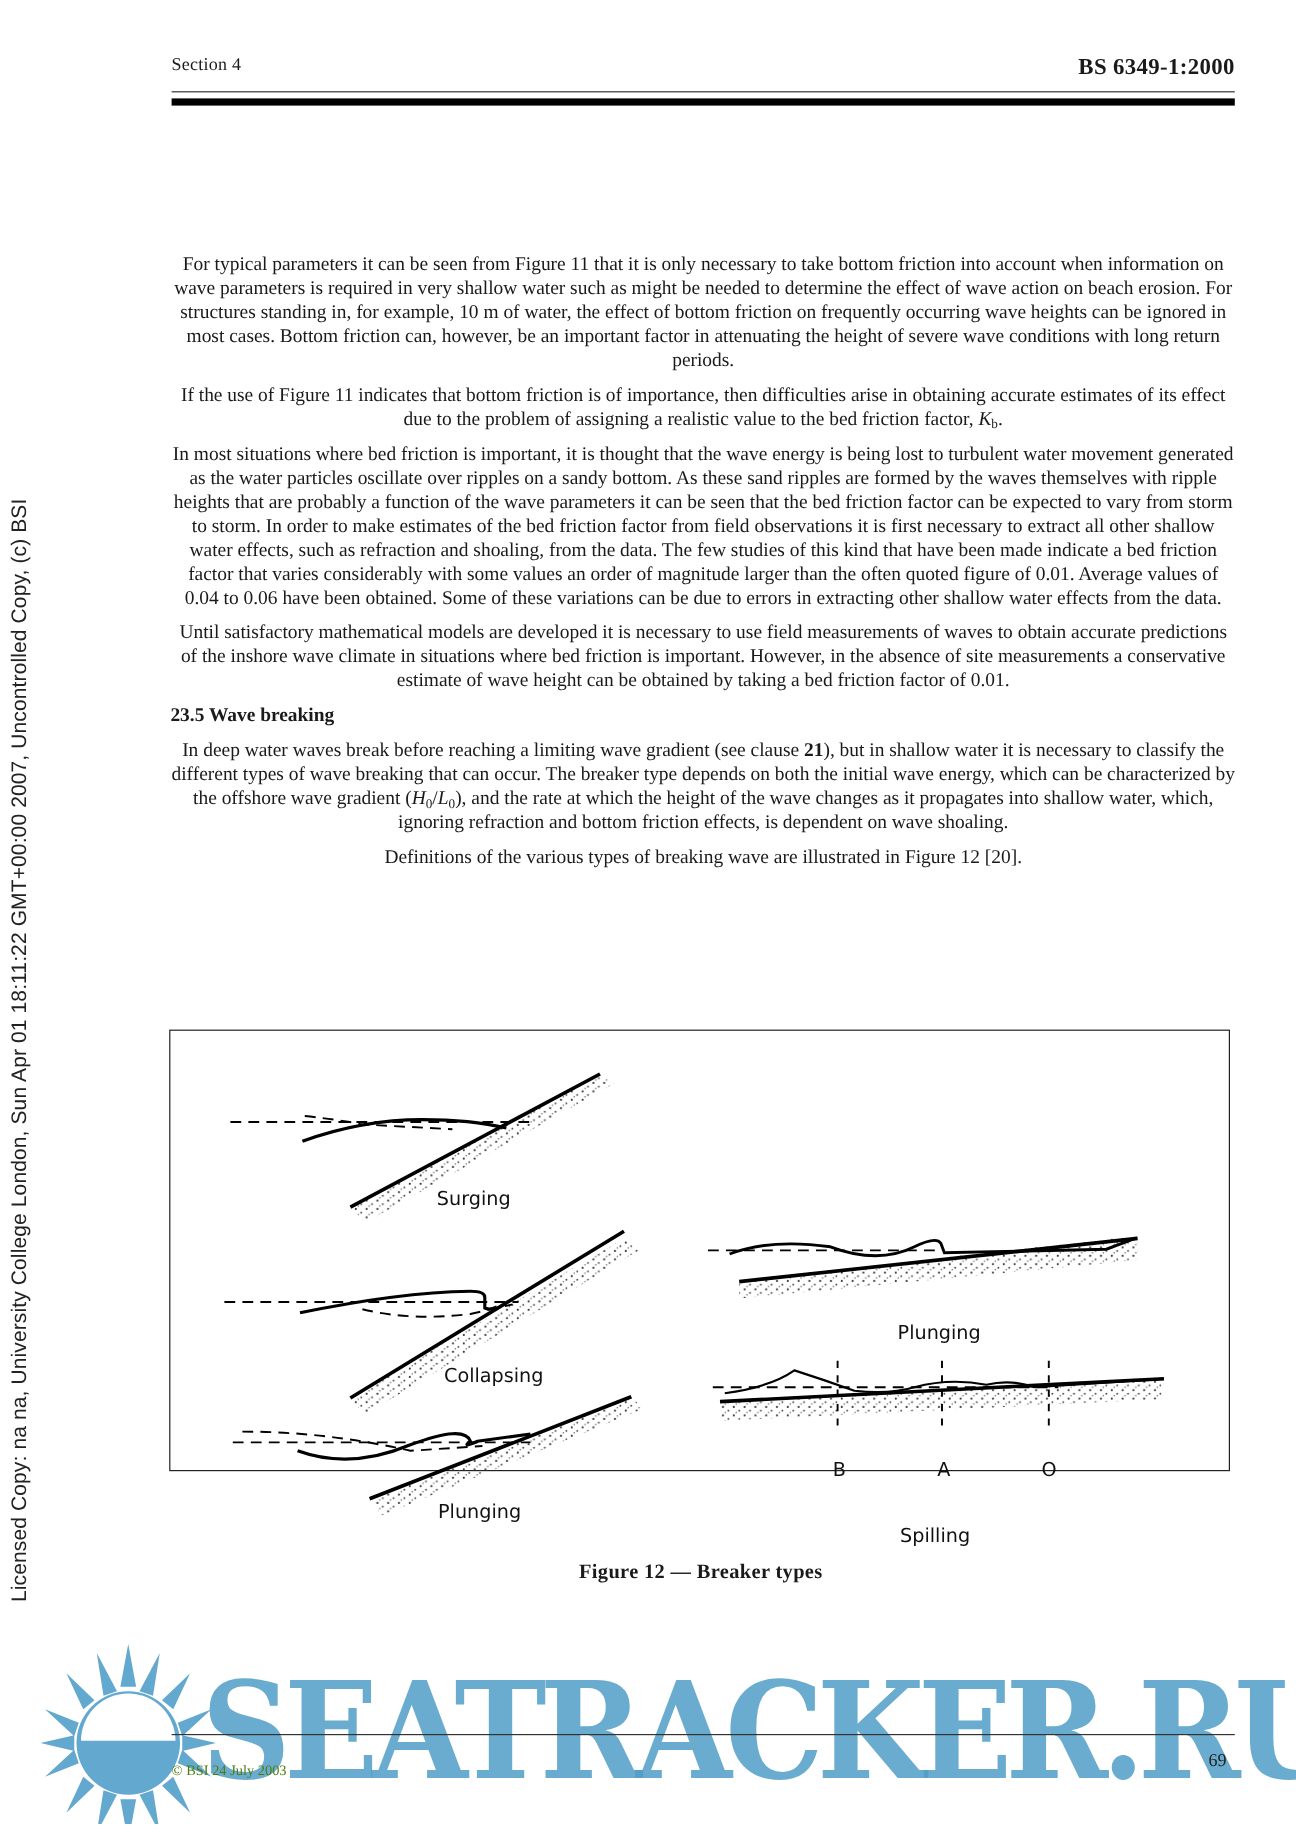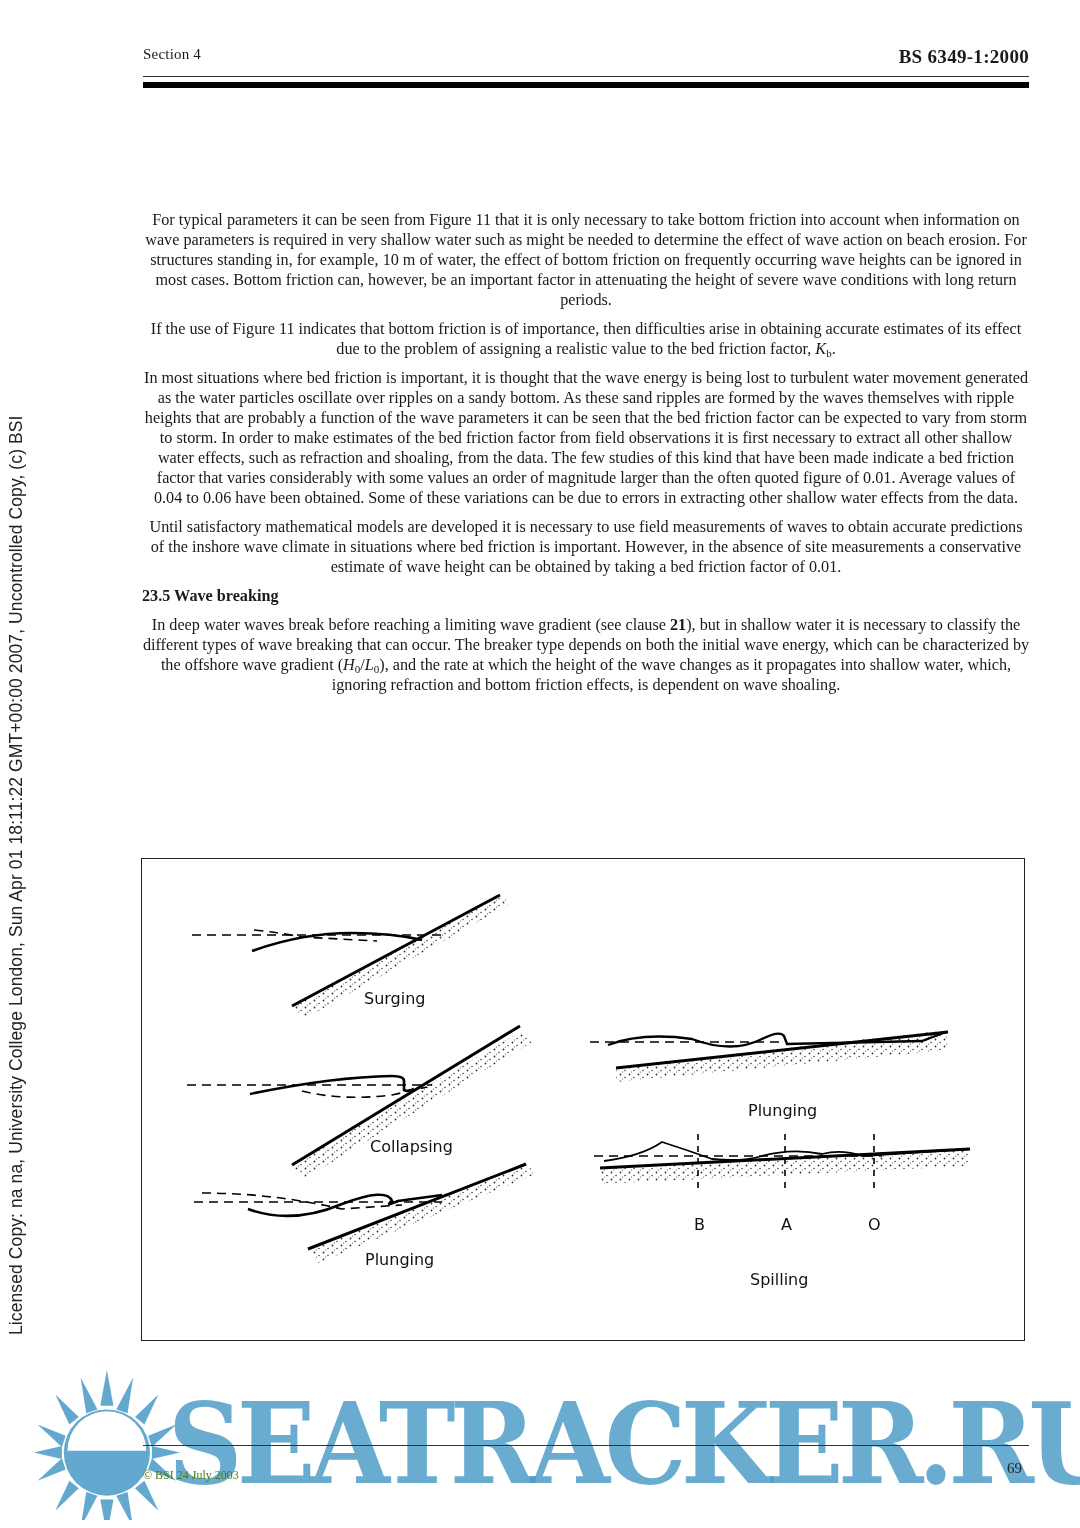--- a/index.html
+++ b/index.html
@@ -49,6 +49,7 @@
   <p>Until satisfactory mathematical models are developed it is necessary to use field measurements of waves to obtain accurate predictions of the inshore wave climate in situations where bed friction is important. However, in the absence of site measurements a conservative estimate of wave height can be obtained by taking a bed friction factor of 0.01.</p>
   <h3>23.5 Wave breaking</h3>
   <p><span>In deep water waves break before reaching a limiting wave gradient (see clause </span><b>21</b><span>), but in shallow water it is necessary to classify the different types of wave breaking that can occur. The breaker type depends on both the initial wave energy, which can be characterized by the offshore wave gradient (</span><i>H</i><sub>0</sub><span>/</span><i>L</i><sub>0</sub><span>), and the rate at which the height of the wave changes as it propagates into shallow water, which, ignoring refraction and bottom friction effects, is dependent on wave shoaling.</span></p>
+  <p>Definitions of the various types of breaking wave are illustrated in Figure 12 [20].</p>
 </div>
 
 <div class="figure">

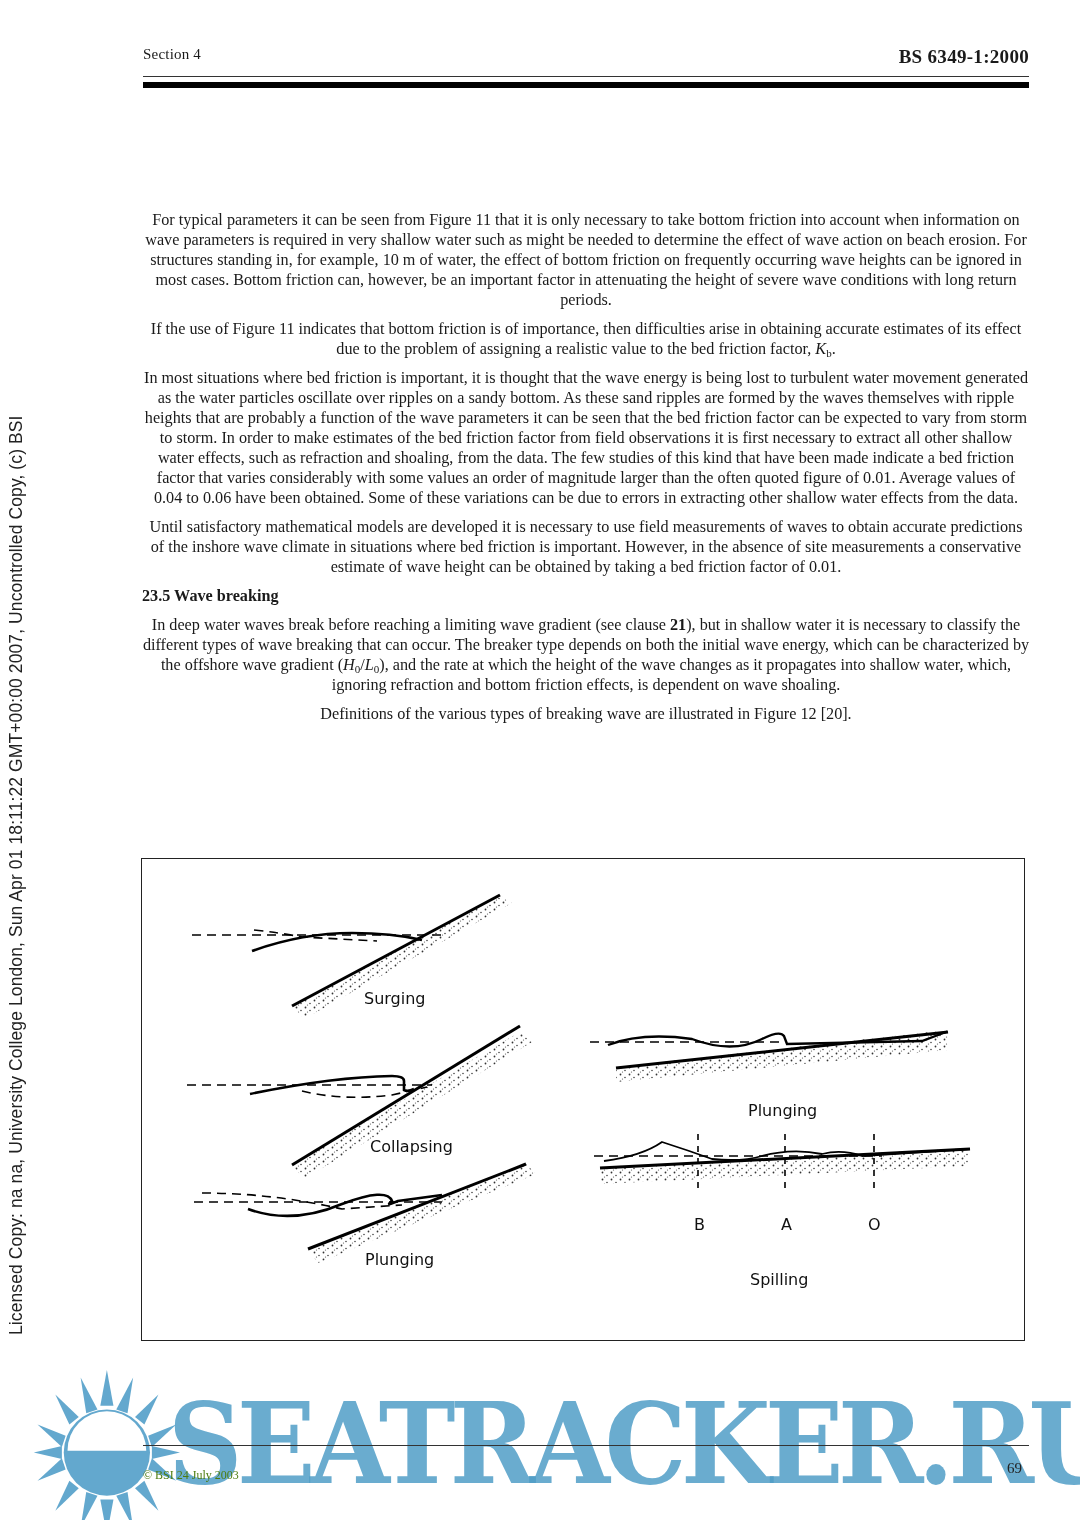--- a/index.html
+++ b/index.html
@@ -18,7 +18,7 @@
   .body-text h3 { margin: 0 0 9px 0; font-size: 16.2px; font-weight: bold; }
   sub { font-size: 11px; vertical-align: -3px; line-height: 0; }
 
-  .figure { position: absolute; left: 141px; top: 858px; width: 884px; height: 483px; border: 1.5px solid #222; box-sizing: border-box; }
+  .figure { position: absolute; left: 141px; top: 858px; width: 884px; height: 368px; border: 1.5px solid #222; box-sizing: border-box; }
   .figure svg { position: absolute; left: 0; top: 0; }
   .fig-label { position: absolute; font-family: "DejaVu Sans", sans-serif; font-size: 16px; color: #111; }
   .fig-caption { position: absolute; left: 0; width: 884px; top: 441px; text-align: center; font-family: "Liberation Serif", serif; font-size: 17px; font-weight: bold; letter-spacing: 0.3px; }

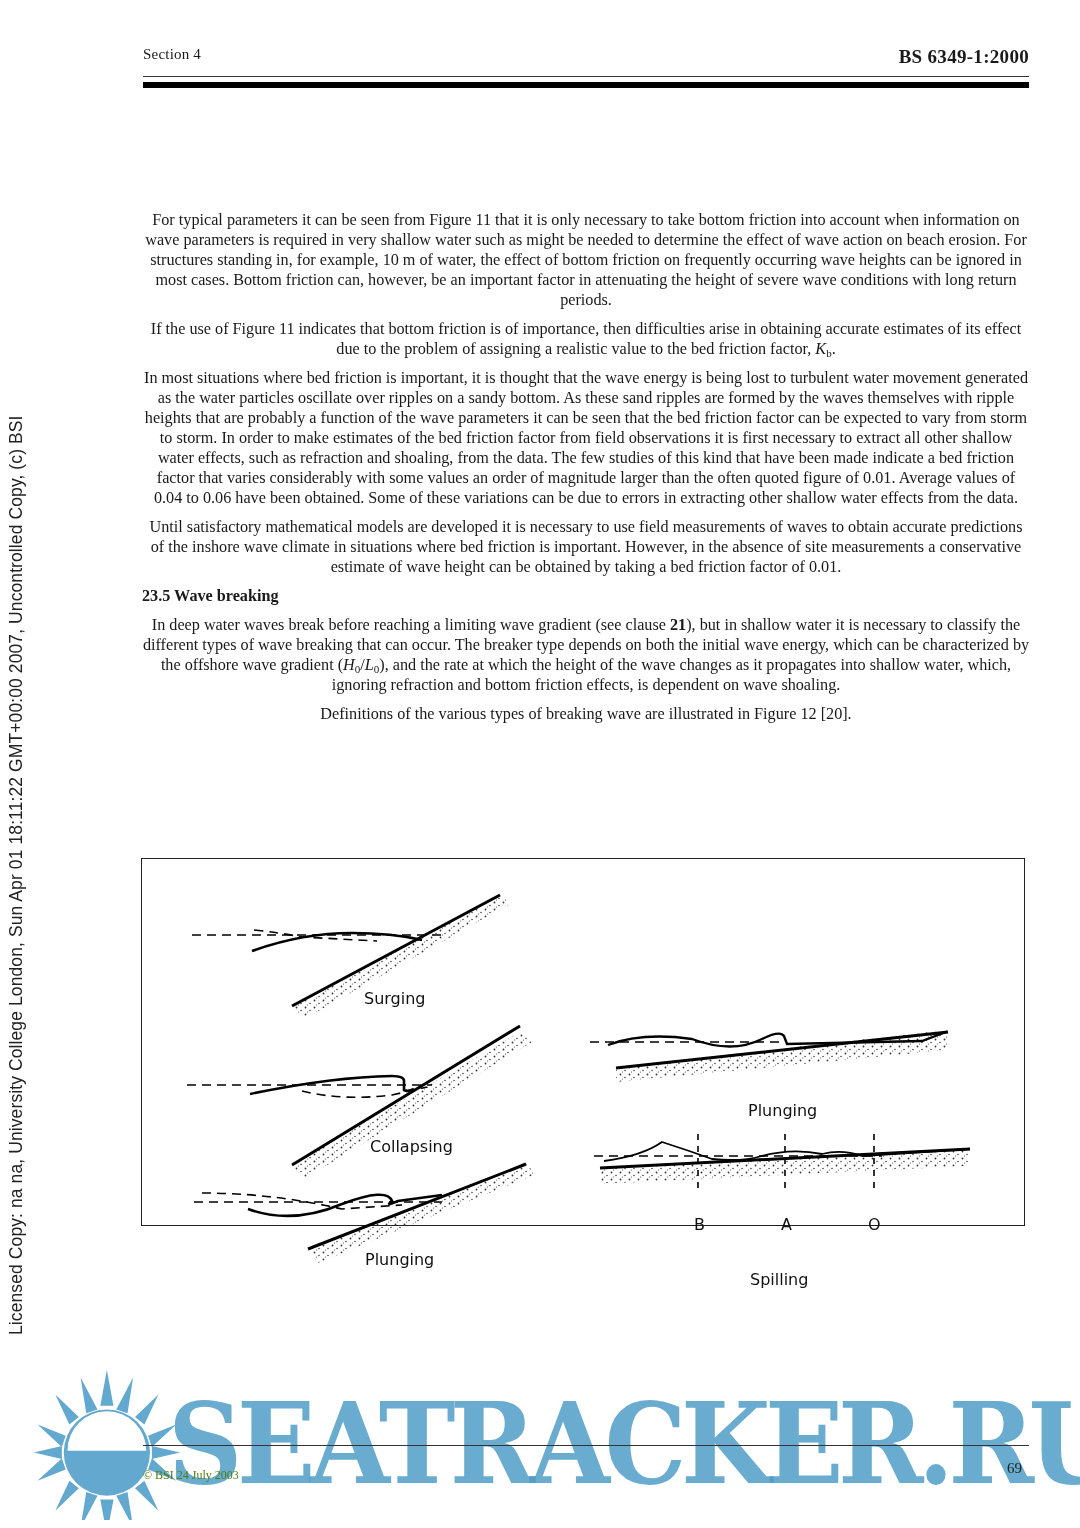--- a/index.html
+++ b/index.html
@@ -111,6 +111,7 @@
   <span class="fig-label" style="left:639px;top:356px;">A</span>
   <span class="fig-label" style="left:726px;top:356px;">O</span>
   <span class="fig-label" style="left:608px;top:411px;">Spilling</span>
+  <div class="fig-caption">Figure 12 — Breaker types</div>
 </div>
 
 <svg class="watermark" width="1080" height="160" viewBox="0 0 1080 160">

